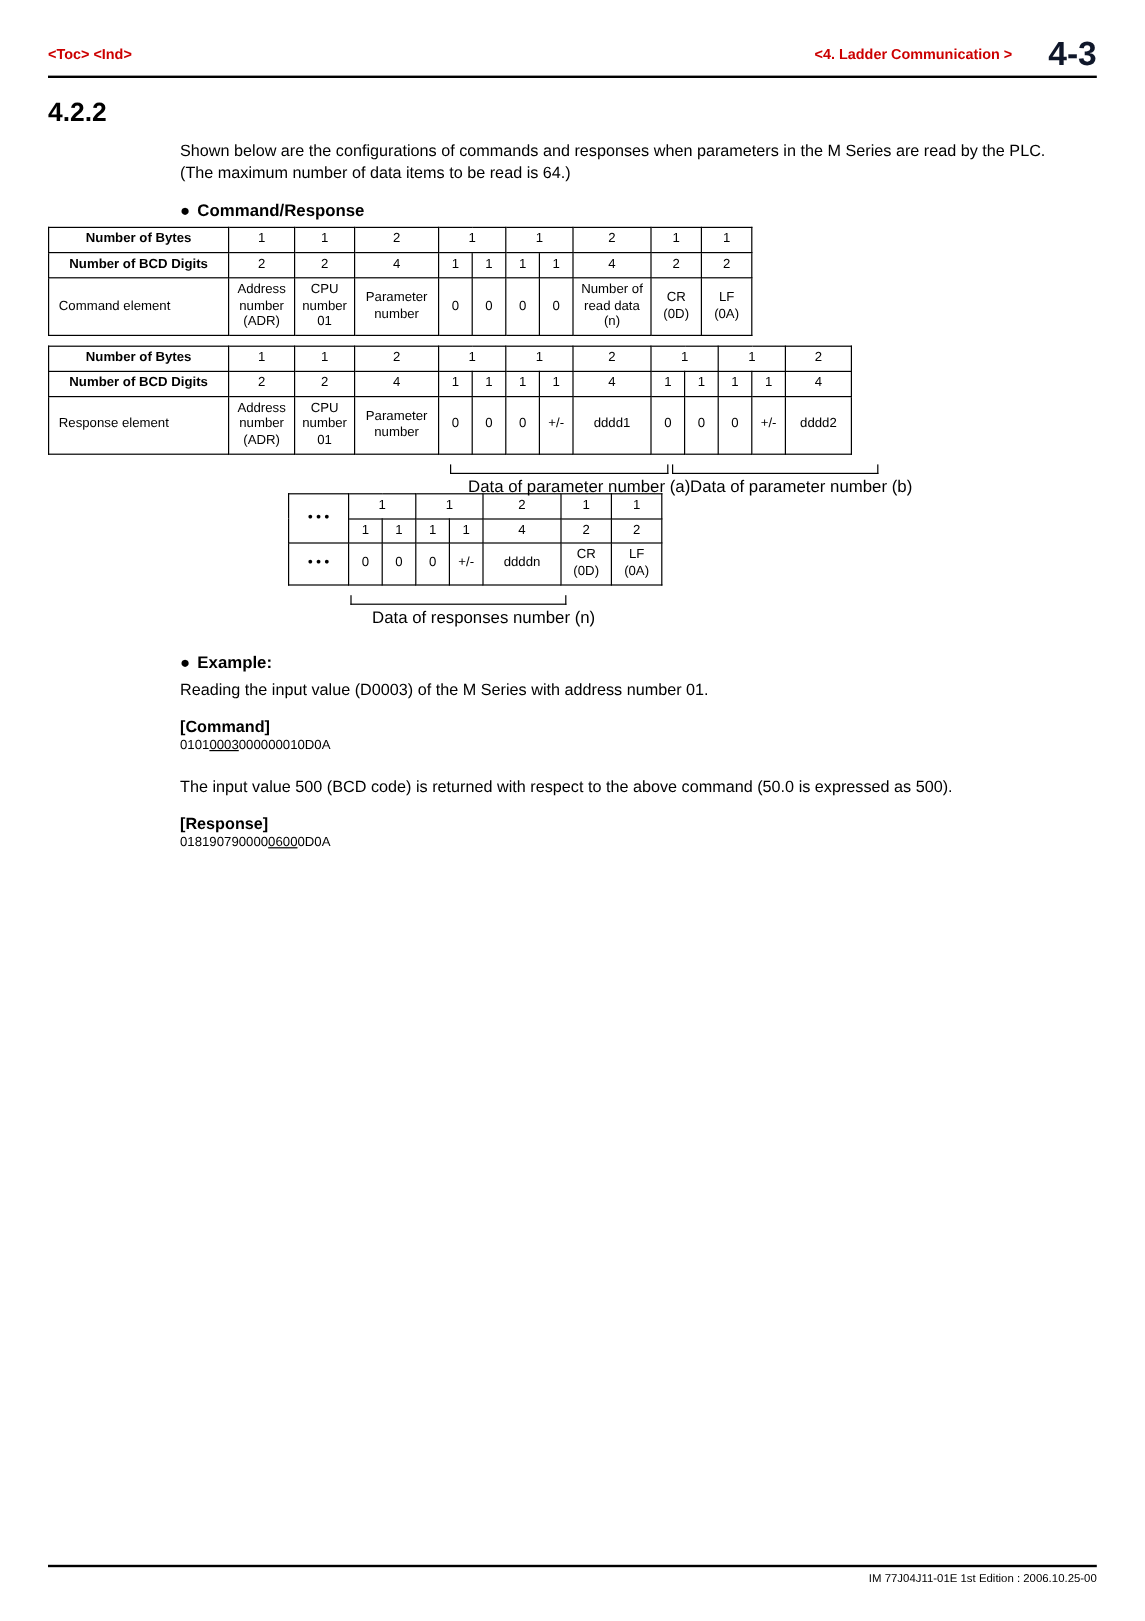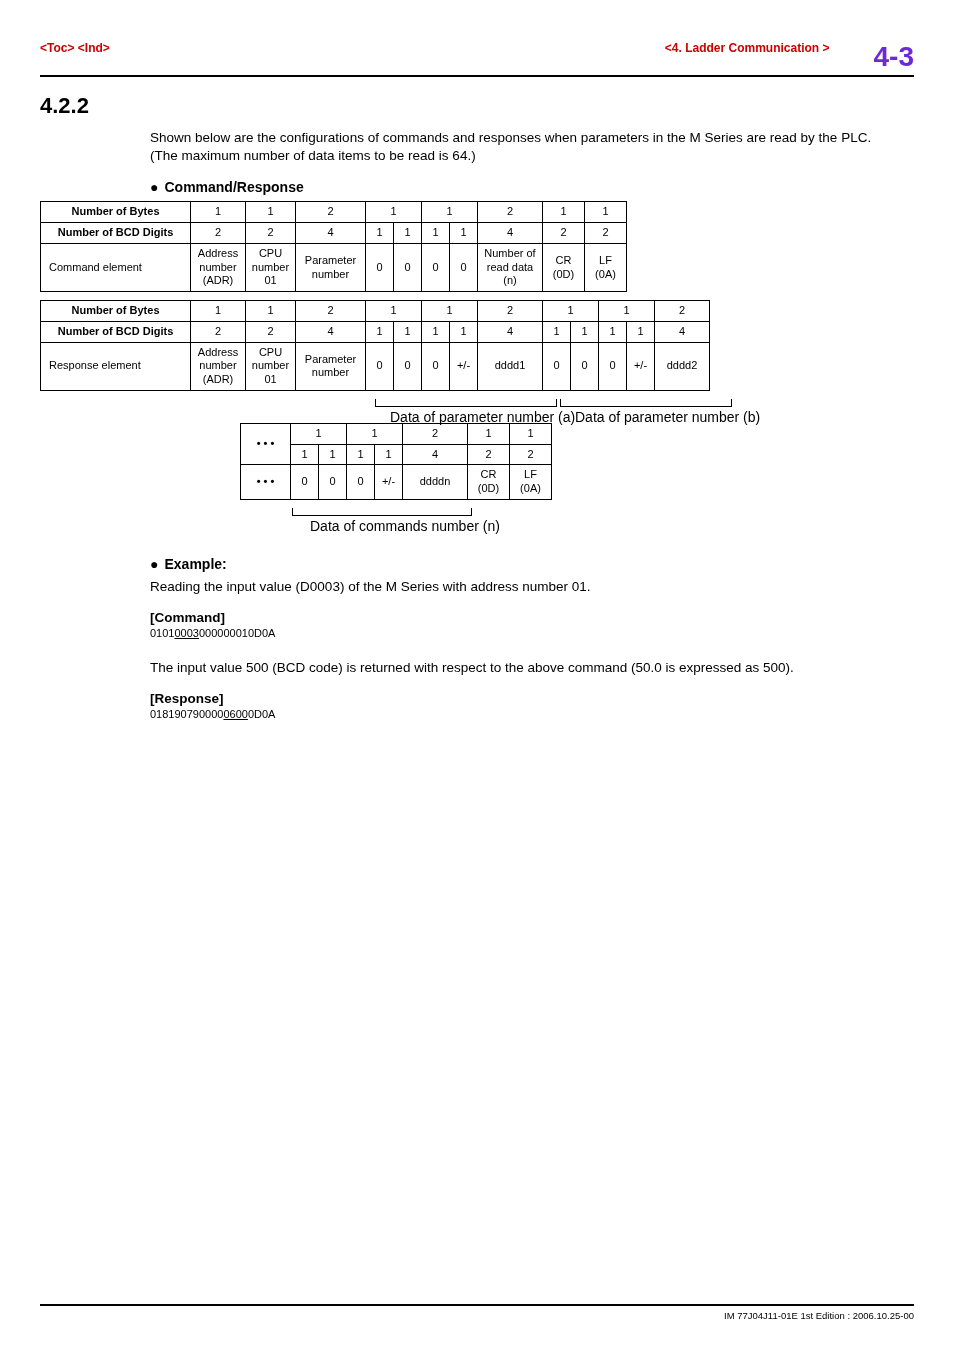--- a/index.html
+++ b/index.html
@@ -12,7 +12,7 @@
     width: 954px;
   }
   .page {
-    padding: 41px 40px 30px 40px;
+    padding: 29px 40px 30px 40px;
     min-height: 1351px;
     position: relative;
   }

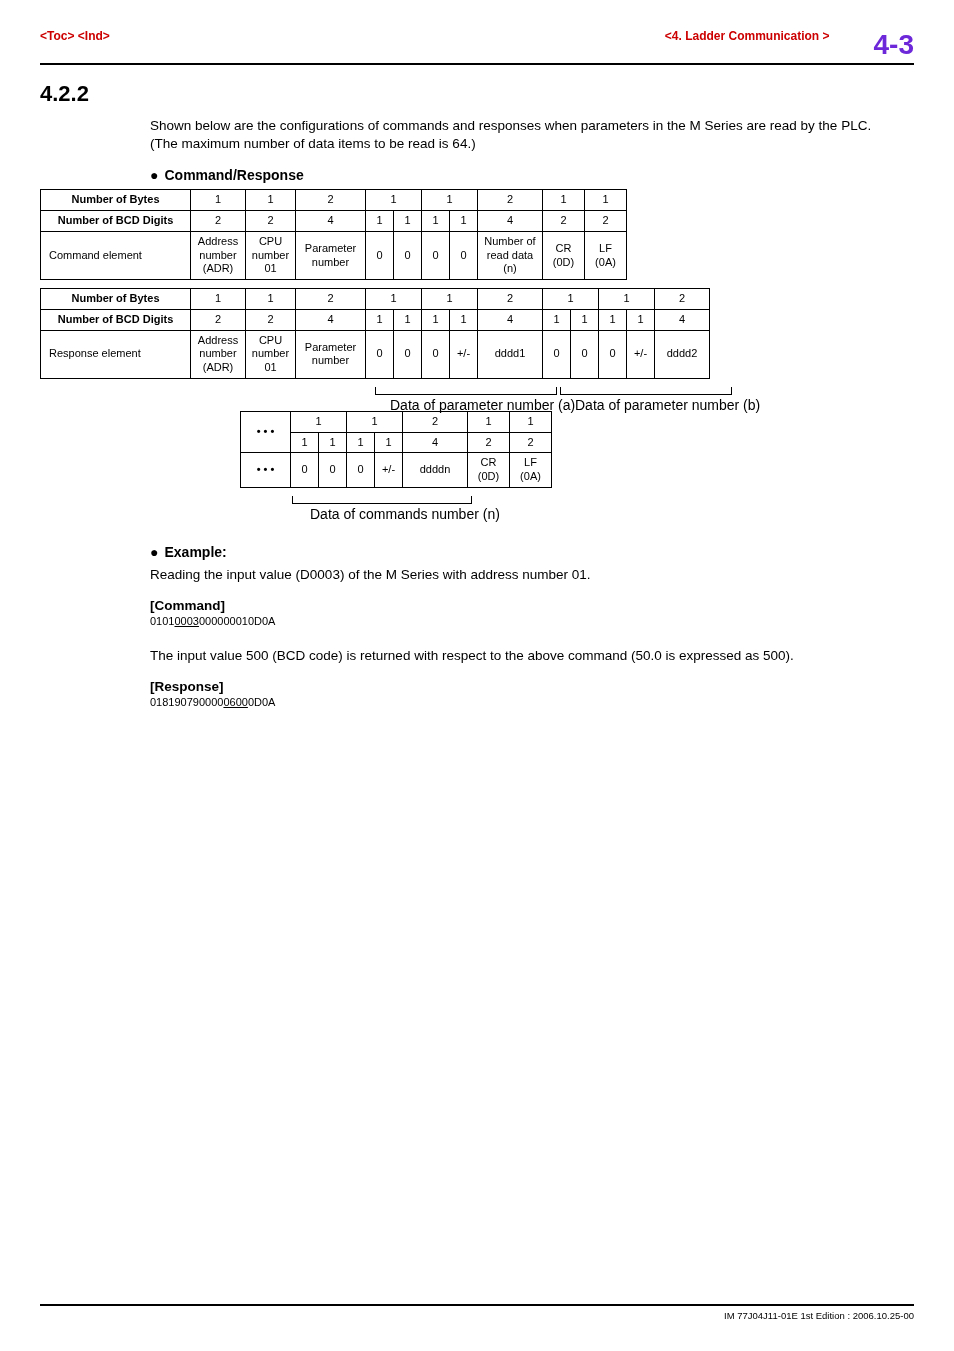--- a/index.html
+++ b/index.html
@@ -28,7 +28,7 @@
   .top-row .toc a { color: #c00; text-decoration: none; }
   .top-row .section { color: #c00; font-size: 12px; font-weight: bold; }
   .top-row .pagenum { color: #6d28d9; font-size: 28px; font-weight: bold; }
-  .right-block { display: flex; align-items: flex-start; gap: 44px; }
+  .right-block { display: flex; align-items: center; gap: 30px; }
   h2.section-title { font-size: 22px; margin: 10px 0 10px 0; display:flex; gap:20px;}
   .body-indent { margin-left: 110px; margin-right: 20px; }
   .para { font-size: 13.5px; line-height: 1.35; margin-bottom: 14px; }

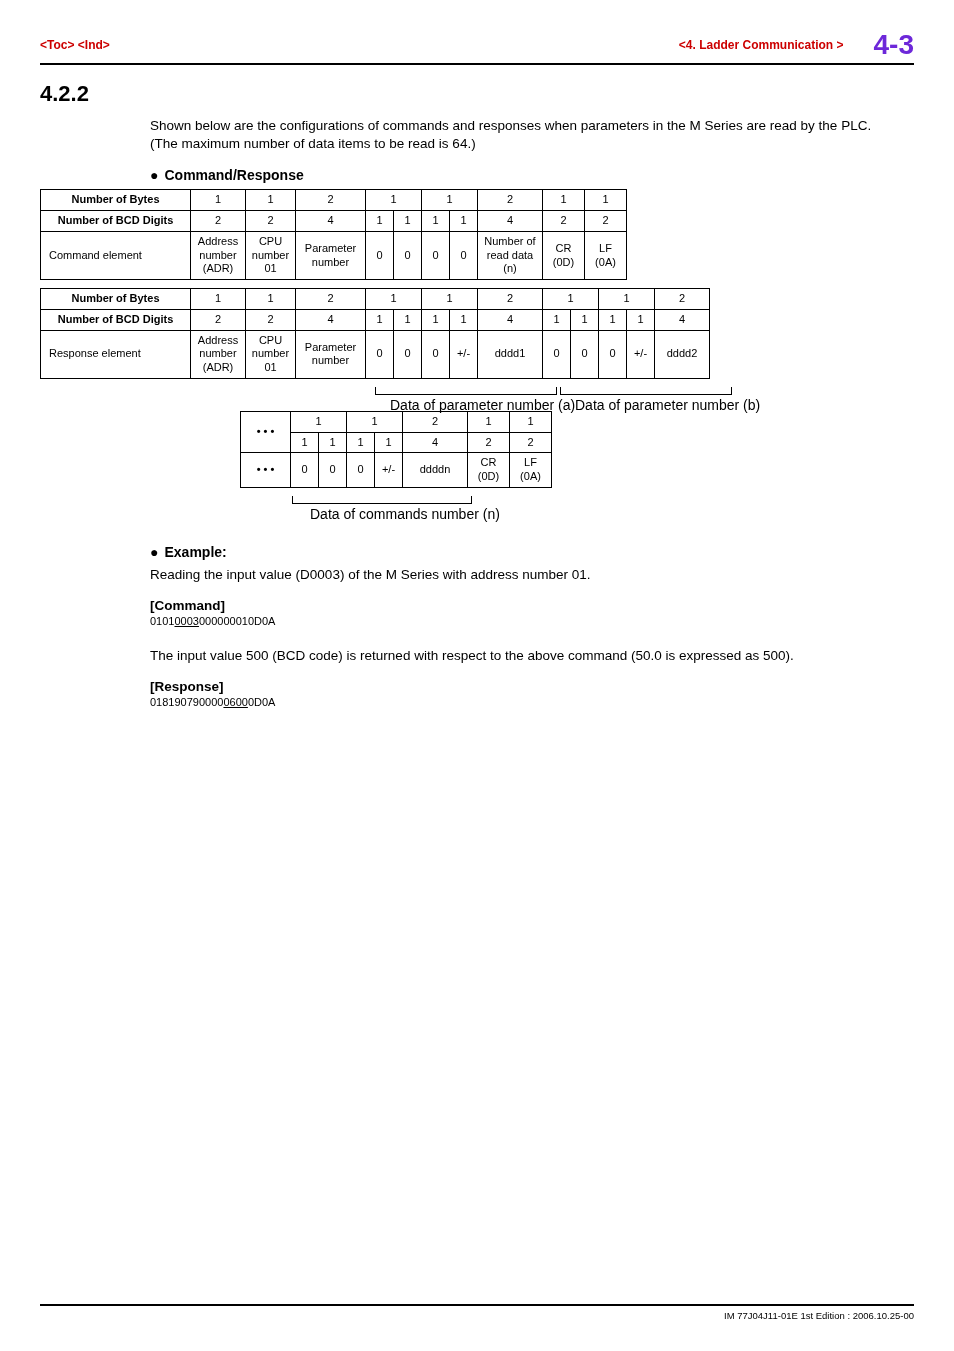--- a/index.html
+++ b/index.html
@@ -27,7 +27,7 @@
   .top-row .toc { color: #c00; font-size: 12px; font-weight: bold; }
   .top-row .toc a { color: #c00; text-decoration: none; }
   .top-row .section { color: #c00; font-size: 12px; font-weight: bold; }
-  .top-row .pagenum { color: #6d28d9; font-size: 28px; font-weight: bold; }
+  .top-row .pagenum { color: #0f172a; font-size: 28px; font-weight: bold; }
   .right-block { display: flex; align-items: center; gap: 30px; }
   h2.section-title { font-size: 22px; margin: 10px 0 10px 0; display:flex; gap:20px;}
   .body-indent { margin-left: 110px; margin-right: 20px; }

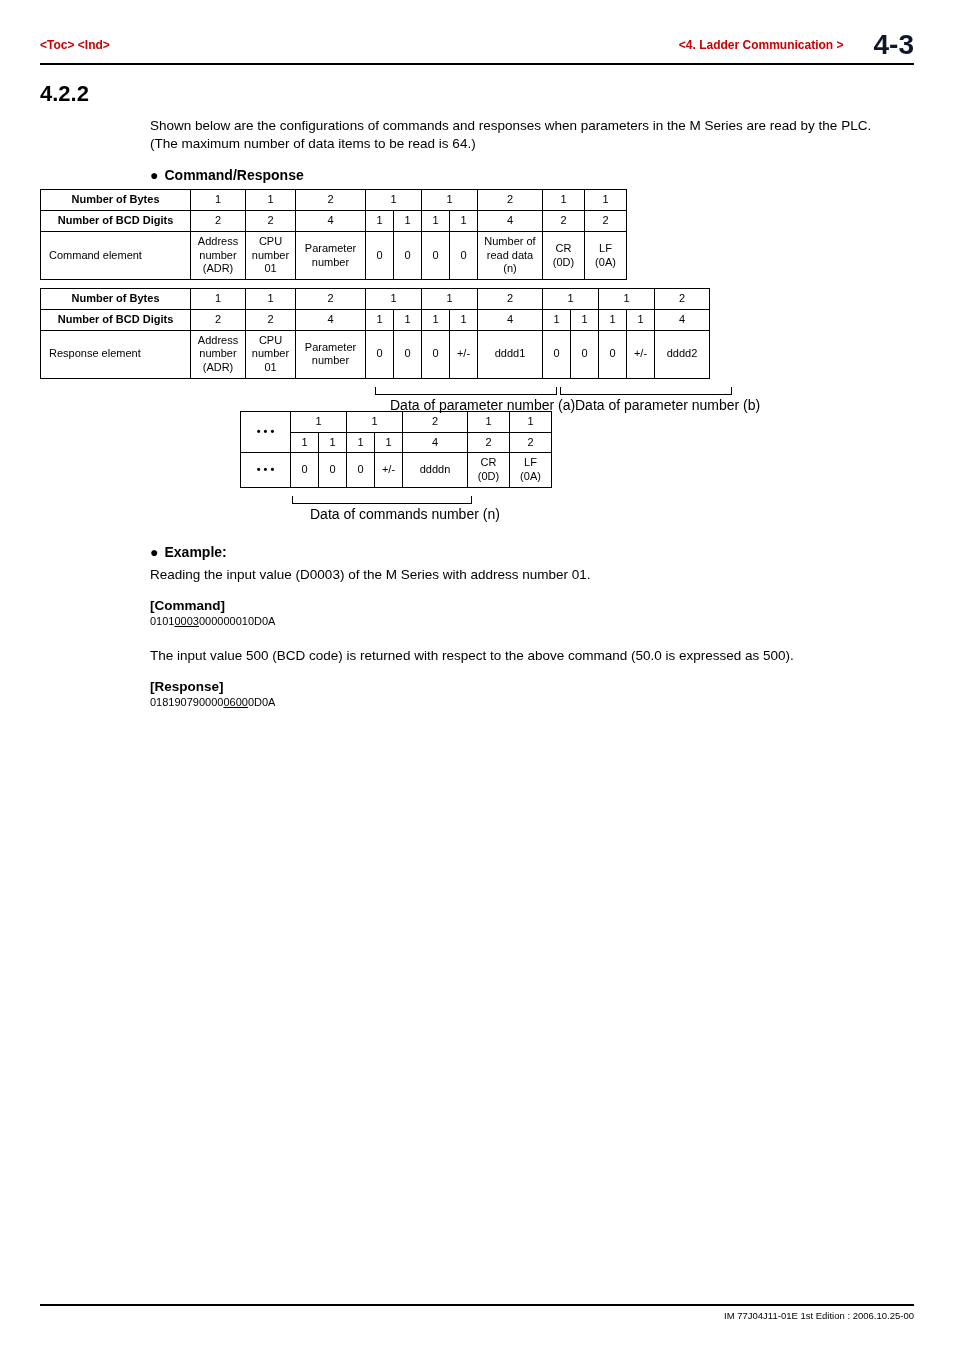--- a/index.html
+++ b/index.html
@@ -247,7 +247,7 @@
         </table>
     <div class="bracket-wrap" style="width:400px;">
       <div class="bracket" style="left:52px; width:180px;"></div>
-      <div class="bracket-label" style="left:70px;">Data of commands number (n)</div>
+      <div class="bracket-label" style="left:70px;">Data of responses number (n)</div>
     </div>
     </div>
   </div>

